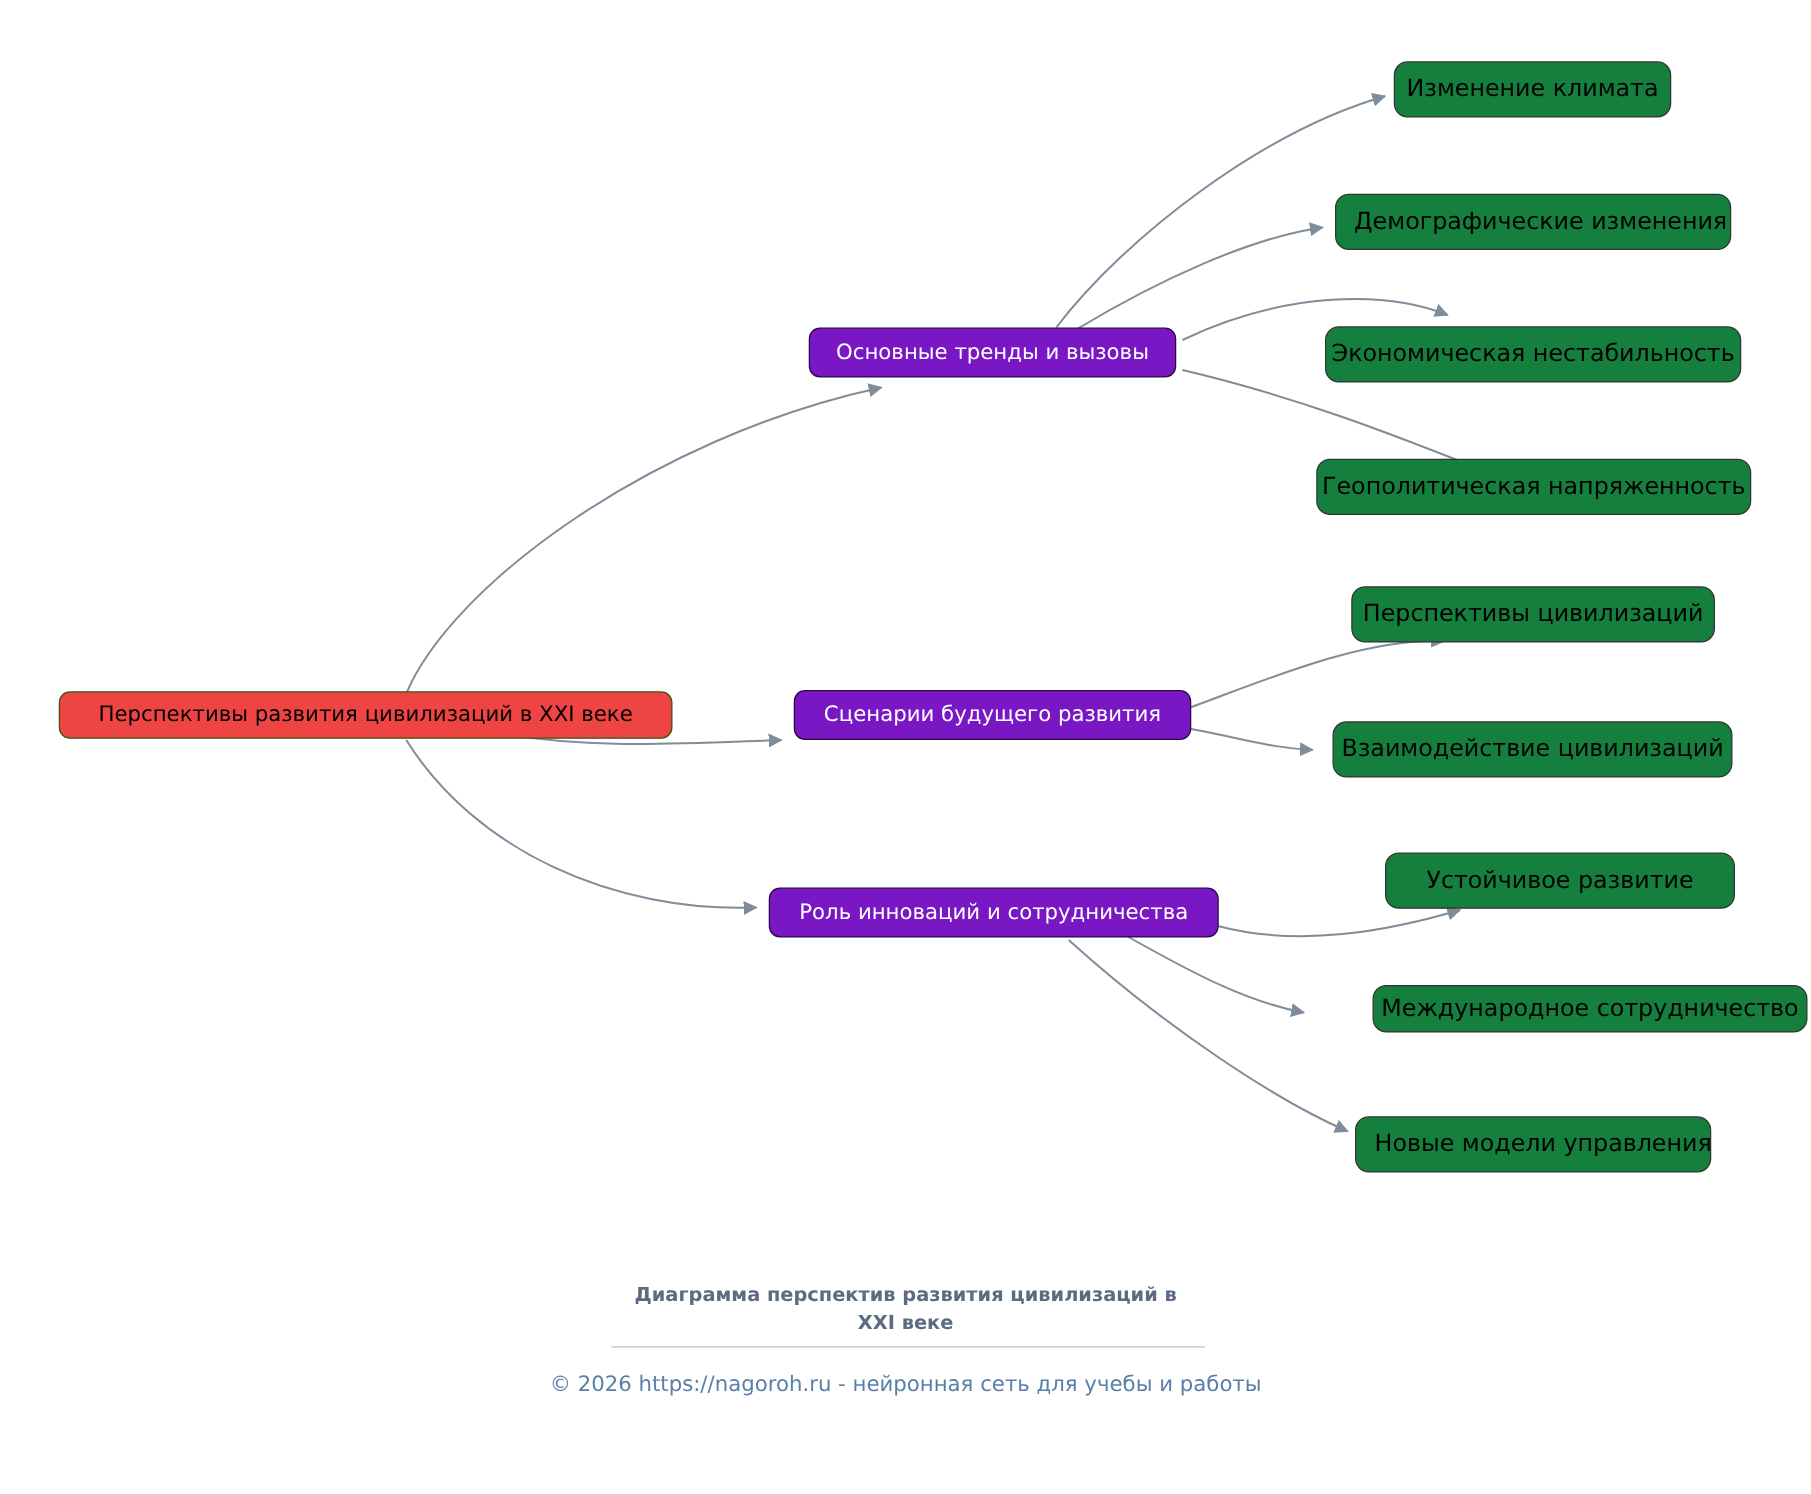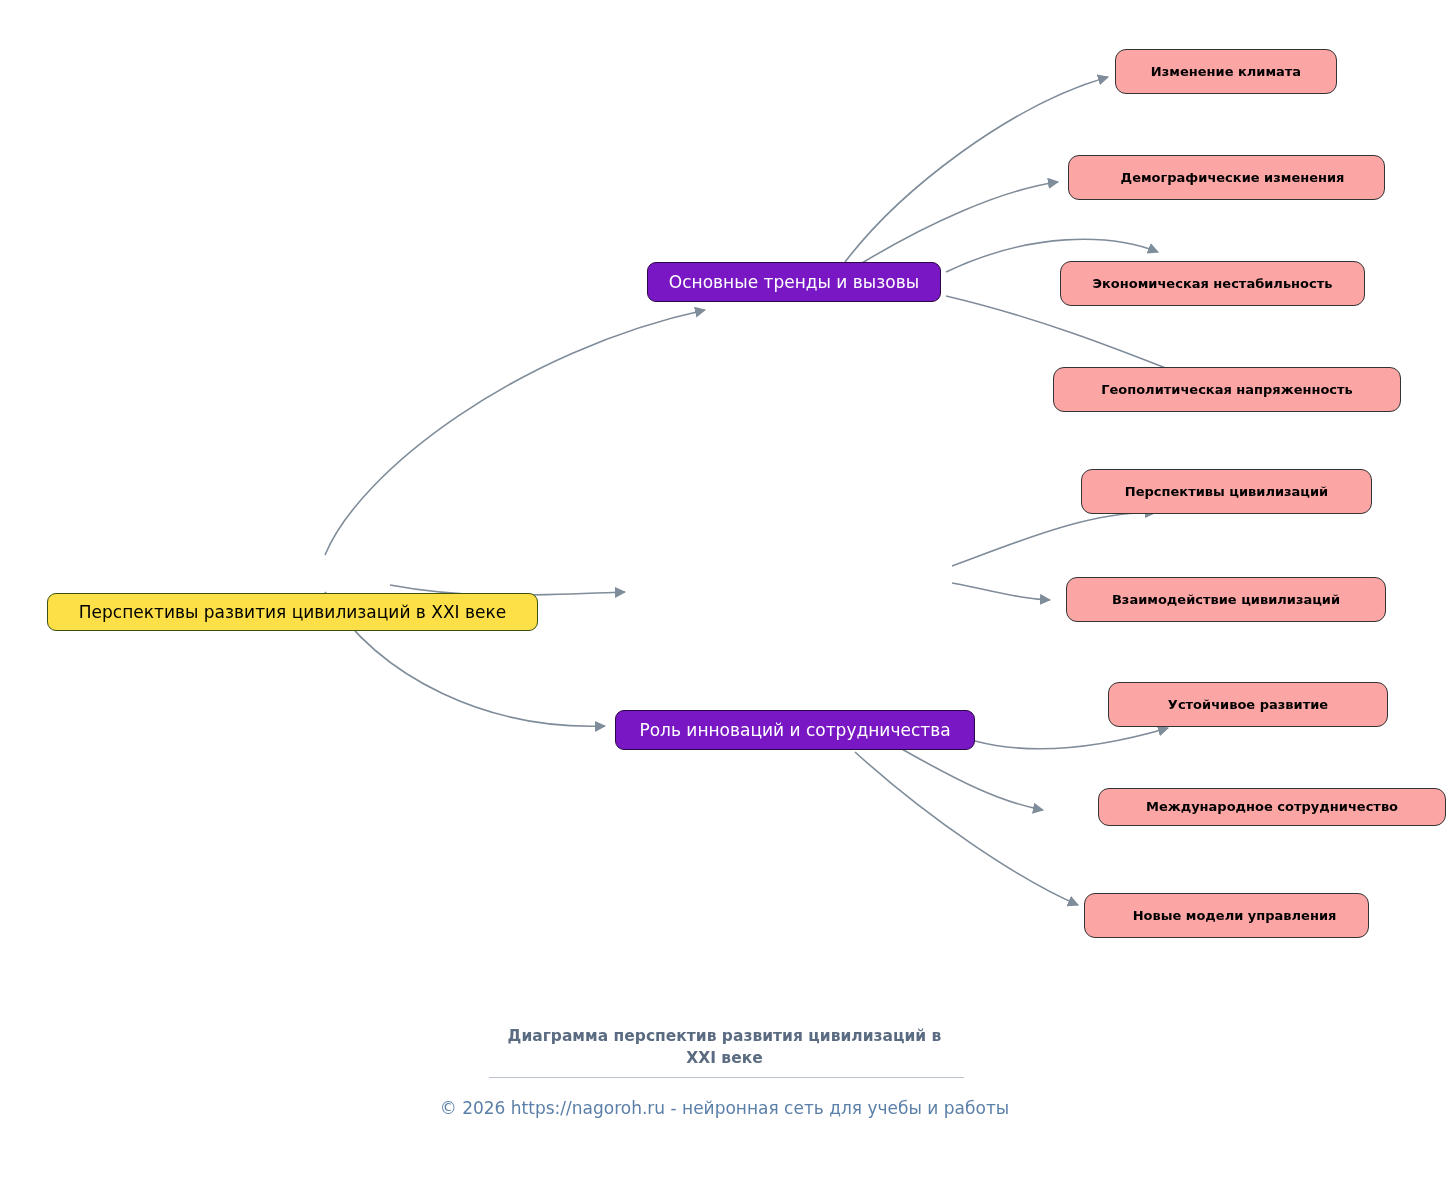--- a/index.html
+++ b/index.html
@@ -54,11 +54,11 @@
     border-radius: 9px;
   }
   .node-leaf {
-    background: #fca5a5;
+    background: #15803d;
     border: 1.3px solid #333333;
     color: #000000;
-    font-size: 13px;
-    font-weight: 700;
+    font-size: 19px;
+    font-weight: 400;
     border-radius: 11px;
   }
   .caption {

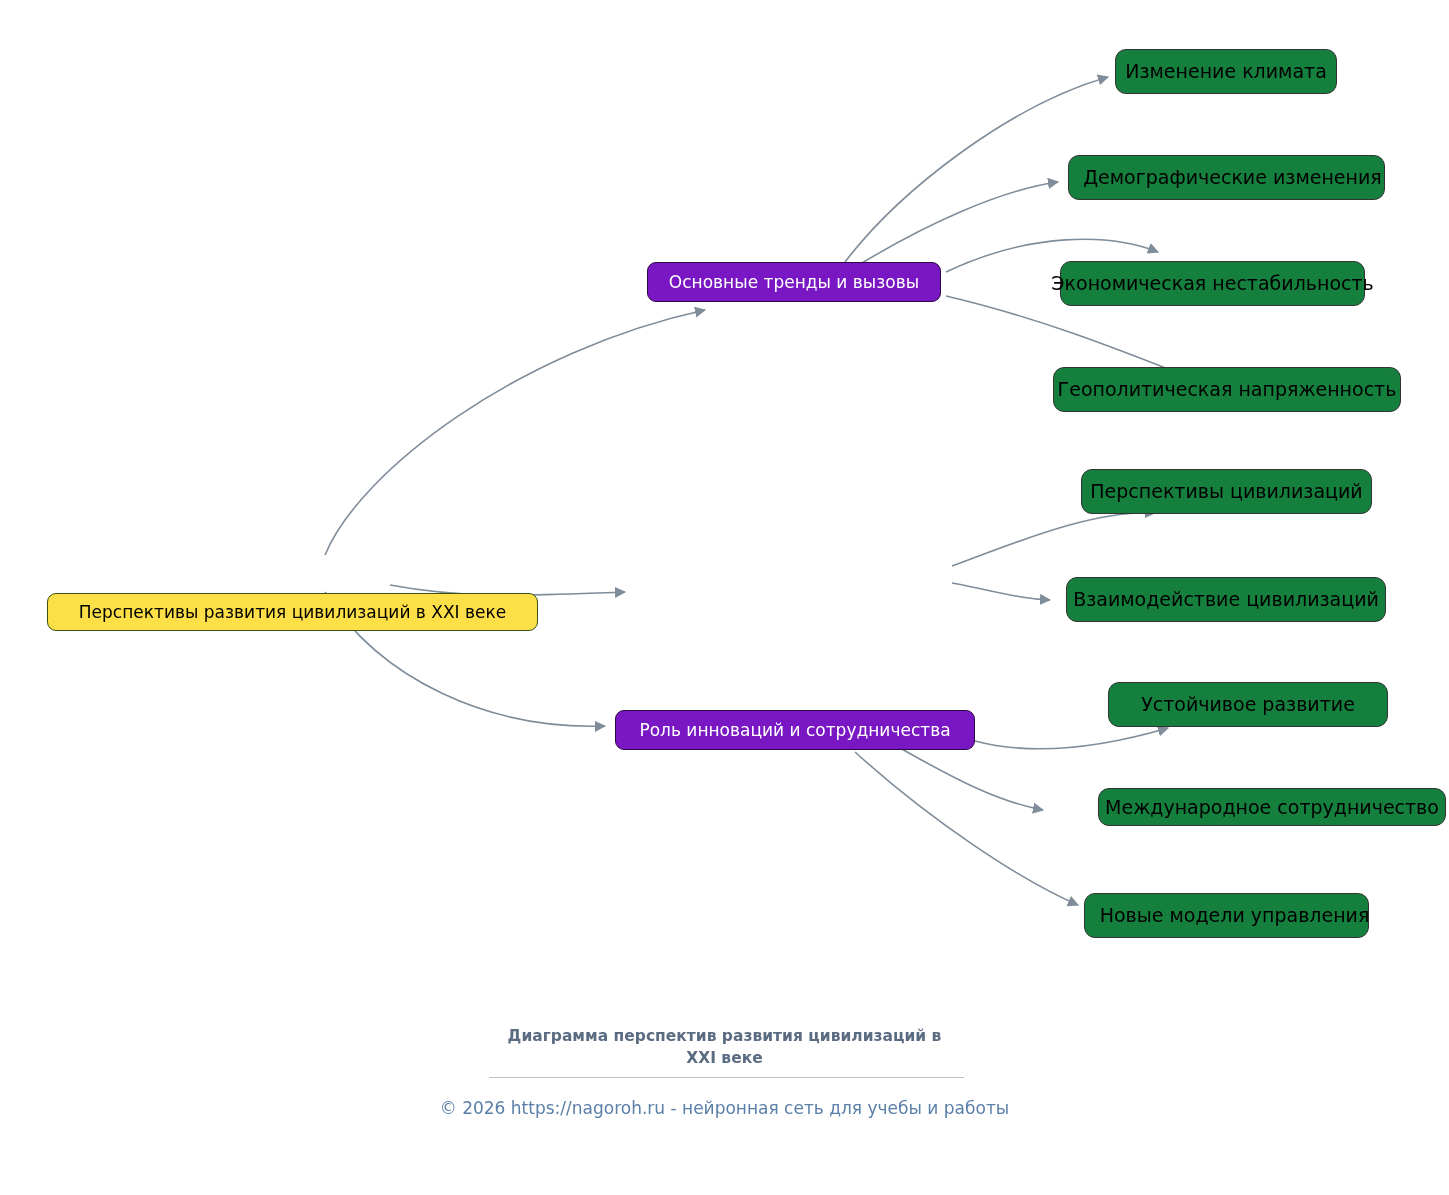--- a/index.html
+++ b/index.html
@@ -134,7 +134,7 @@
     <span>Демографические изменения</span>
   </div>
 
-  <div class="node node-leaf" style="left:1060px; top:261px; width:305px; height:45px;">
+  <div class="node node-leaf" style="left:1060px; top:261px; width:333px; height:45px;">
     <span>Экономическая нестабильность</span>
   </div>
 

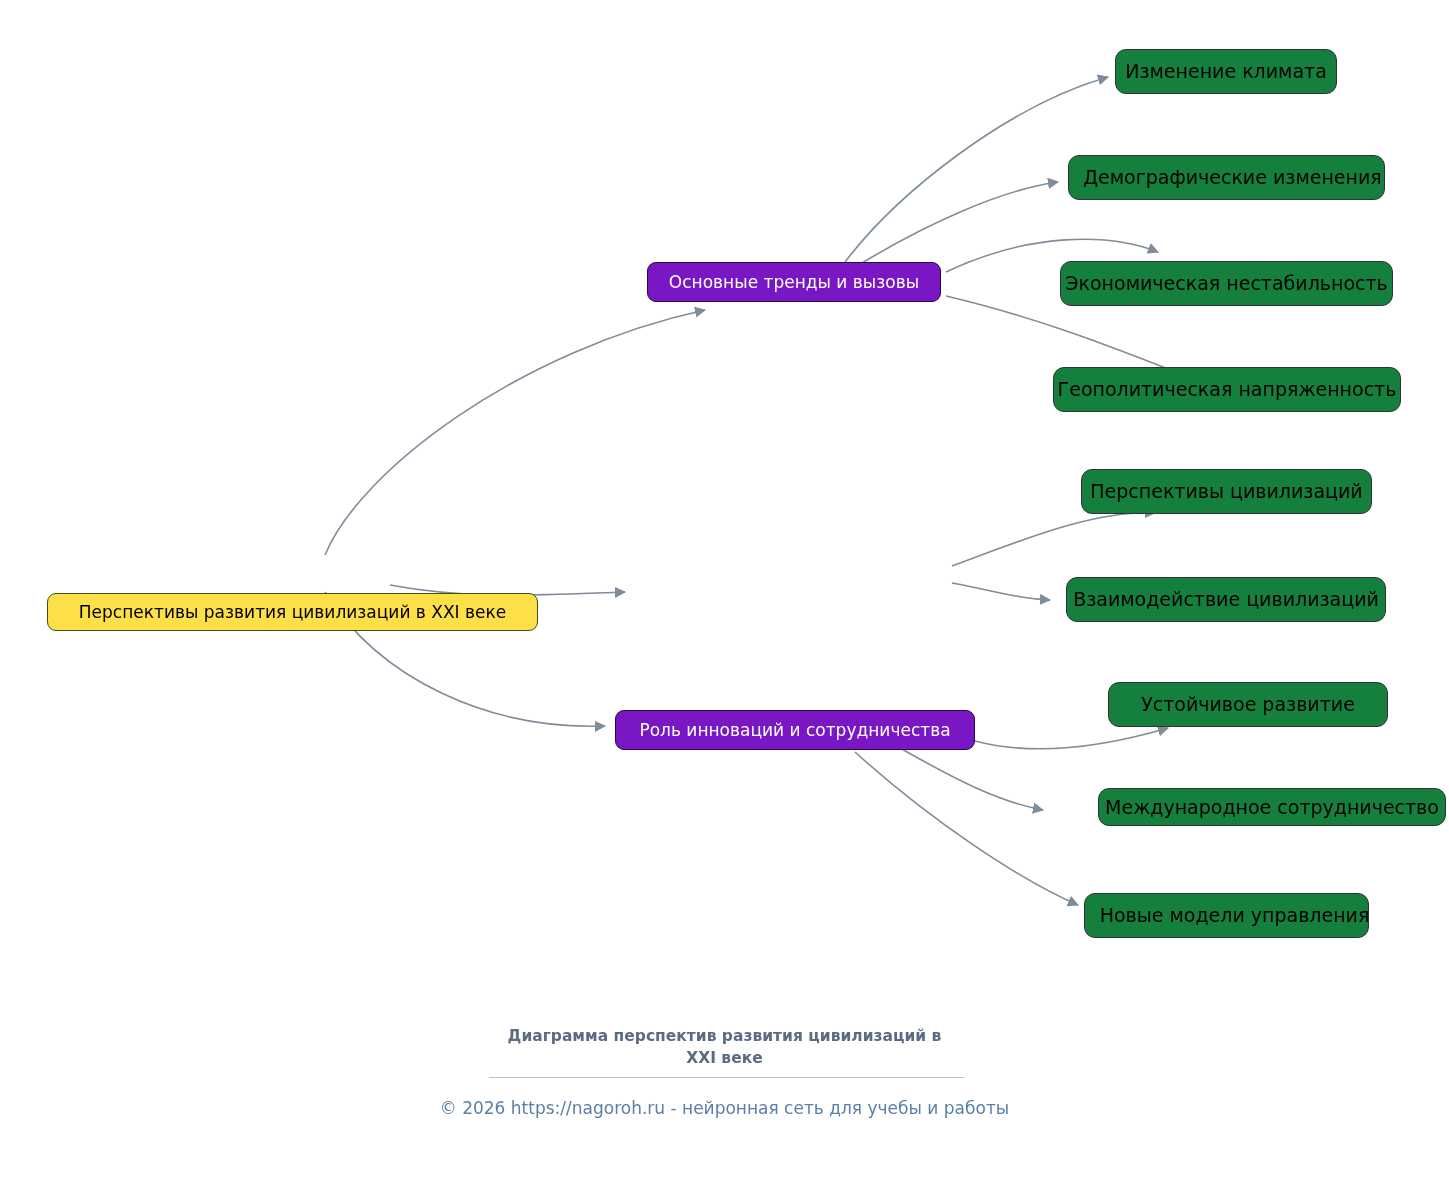--- a/index.html
+++ b/index.html
@@ -37,13 +37,12 @@
     line-height: 1.2;
   }
   .node-root {
-    background: #fde047;
+    background: #ef4444;
     border: 1.3px solid #3b5212;
     color: #000000;
     font-size: 17px;
     font-weight: 400;
     border-radius: 9px;
-    margin-top: 40px;
   }
   .node-branch {
     background: #7A17C4;

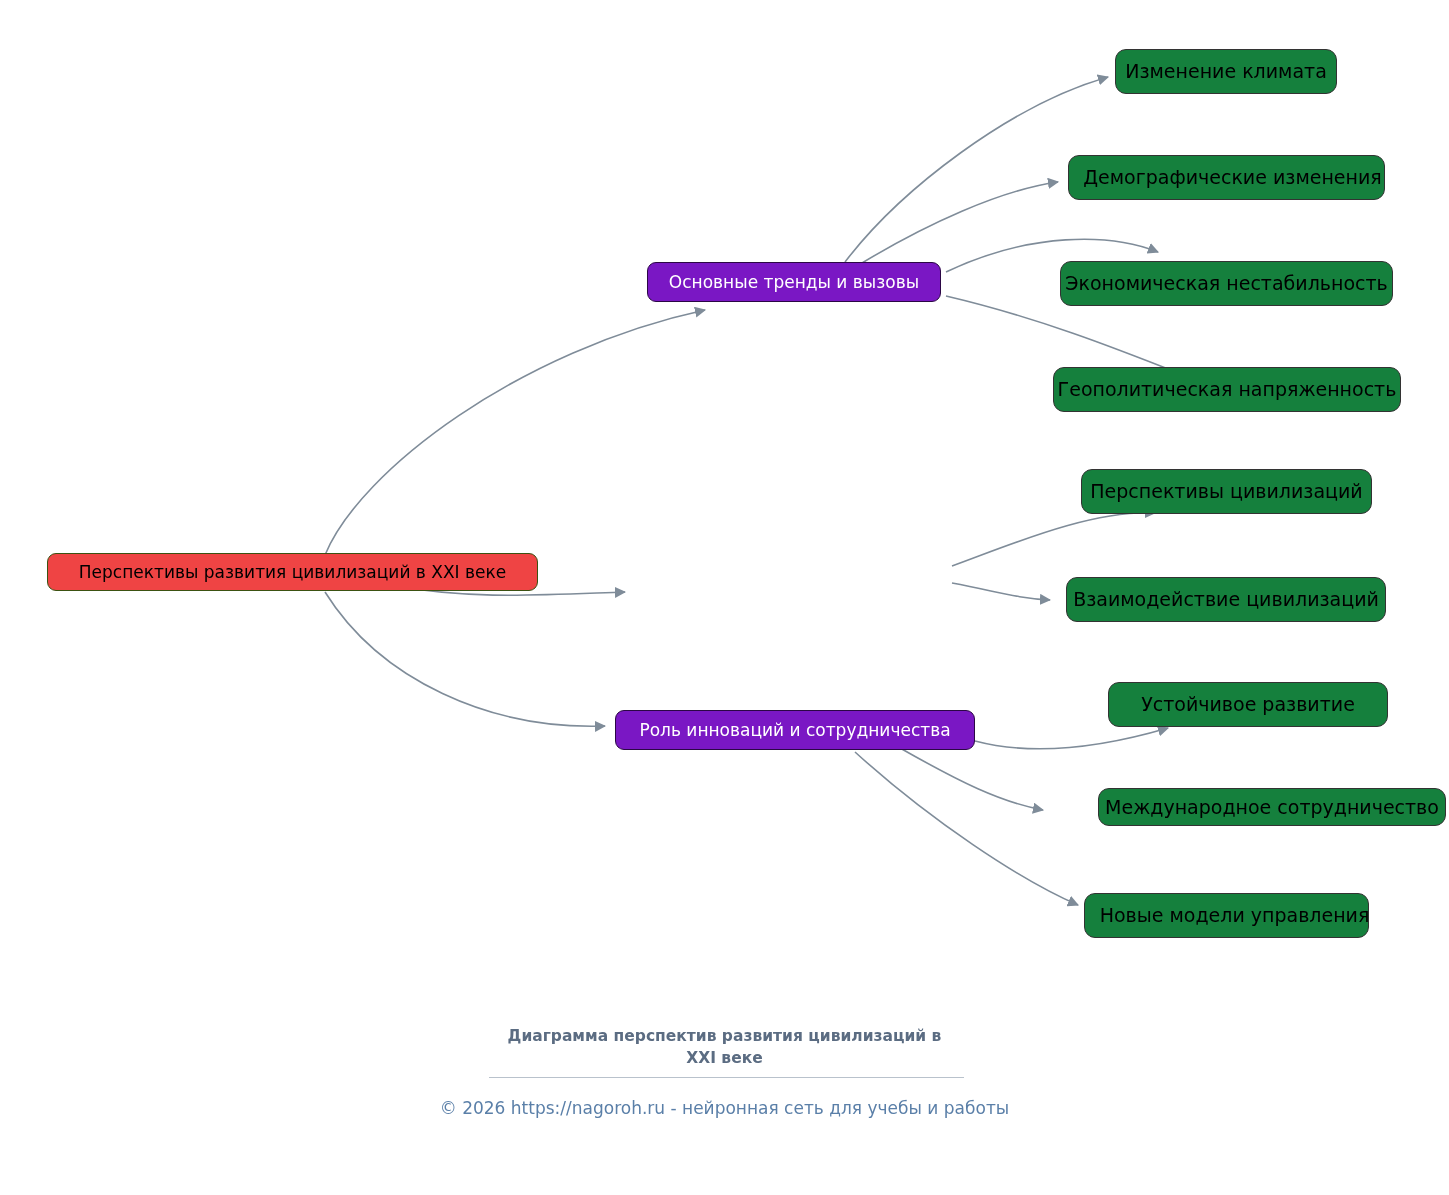--- a/index.html
+++ b/index.html
@@ -120,6 +120,9 @@
     <span>Основные тренды и вызовы</span>
   </div>
 
+  <div class="node node-branch" style="left:635px; top:552px; width:318px; height:40px;">
+    <span>Сценарии будущего развития</span>
+  </div>
 
   <div class="node node-branch" style="left:615px; top:710px; width:360px; height:40px;">
     <span>Роль инноваций и сотрудничества</span>

